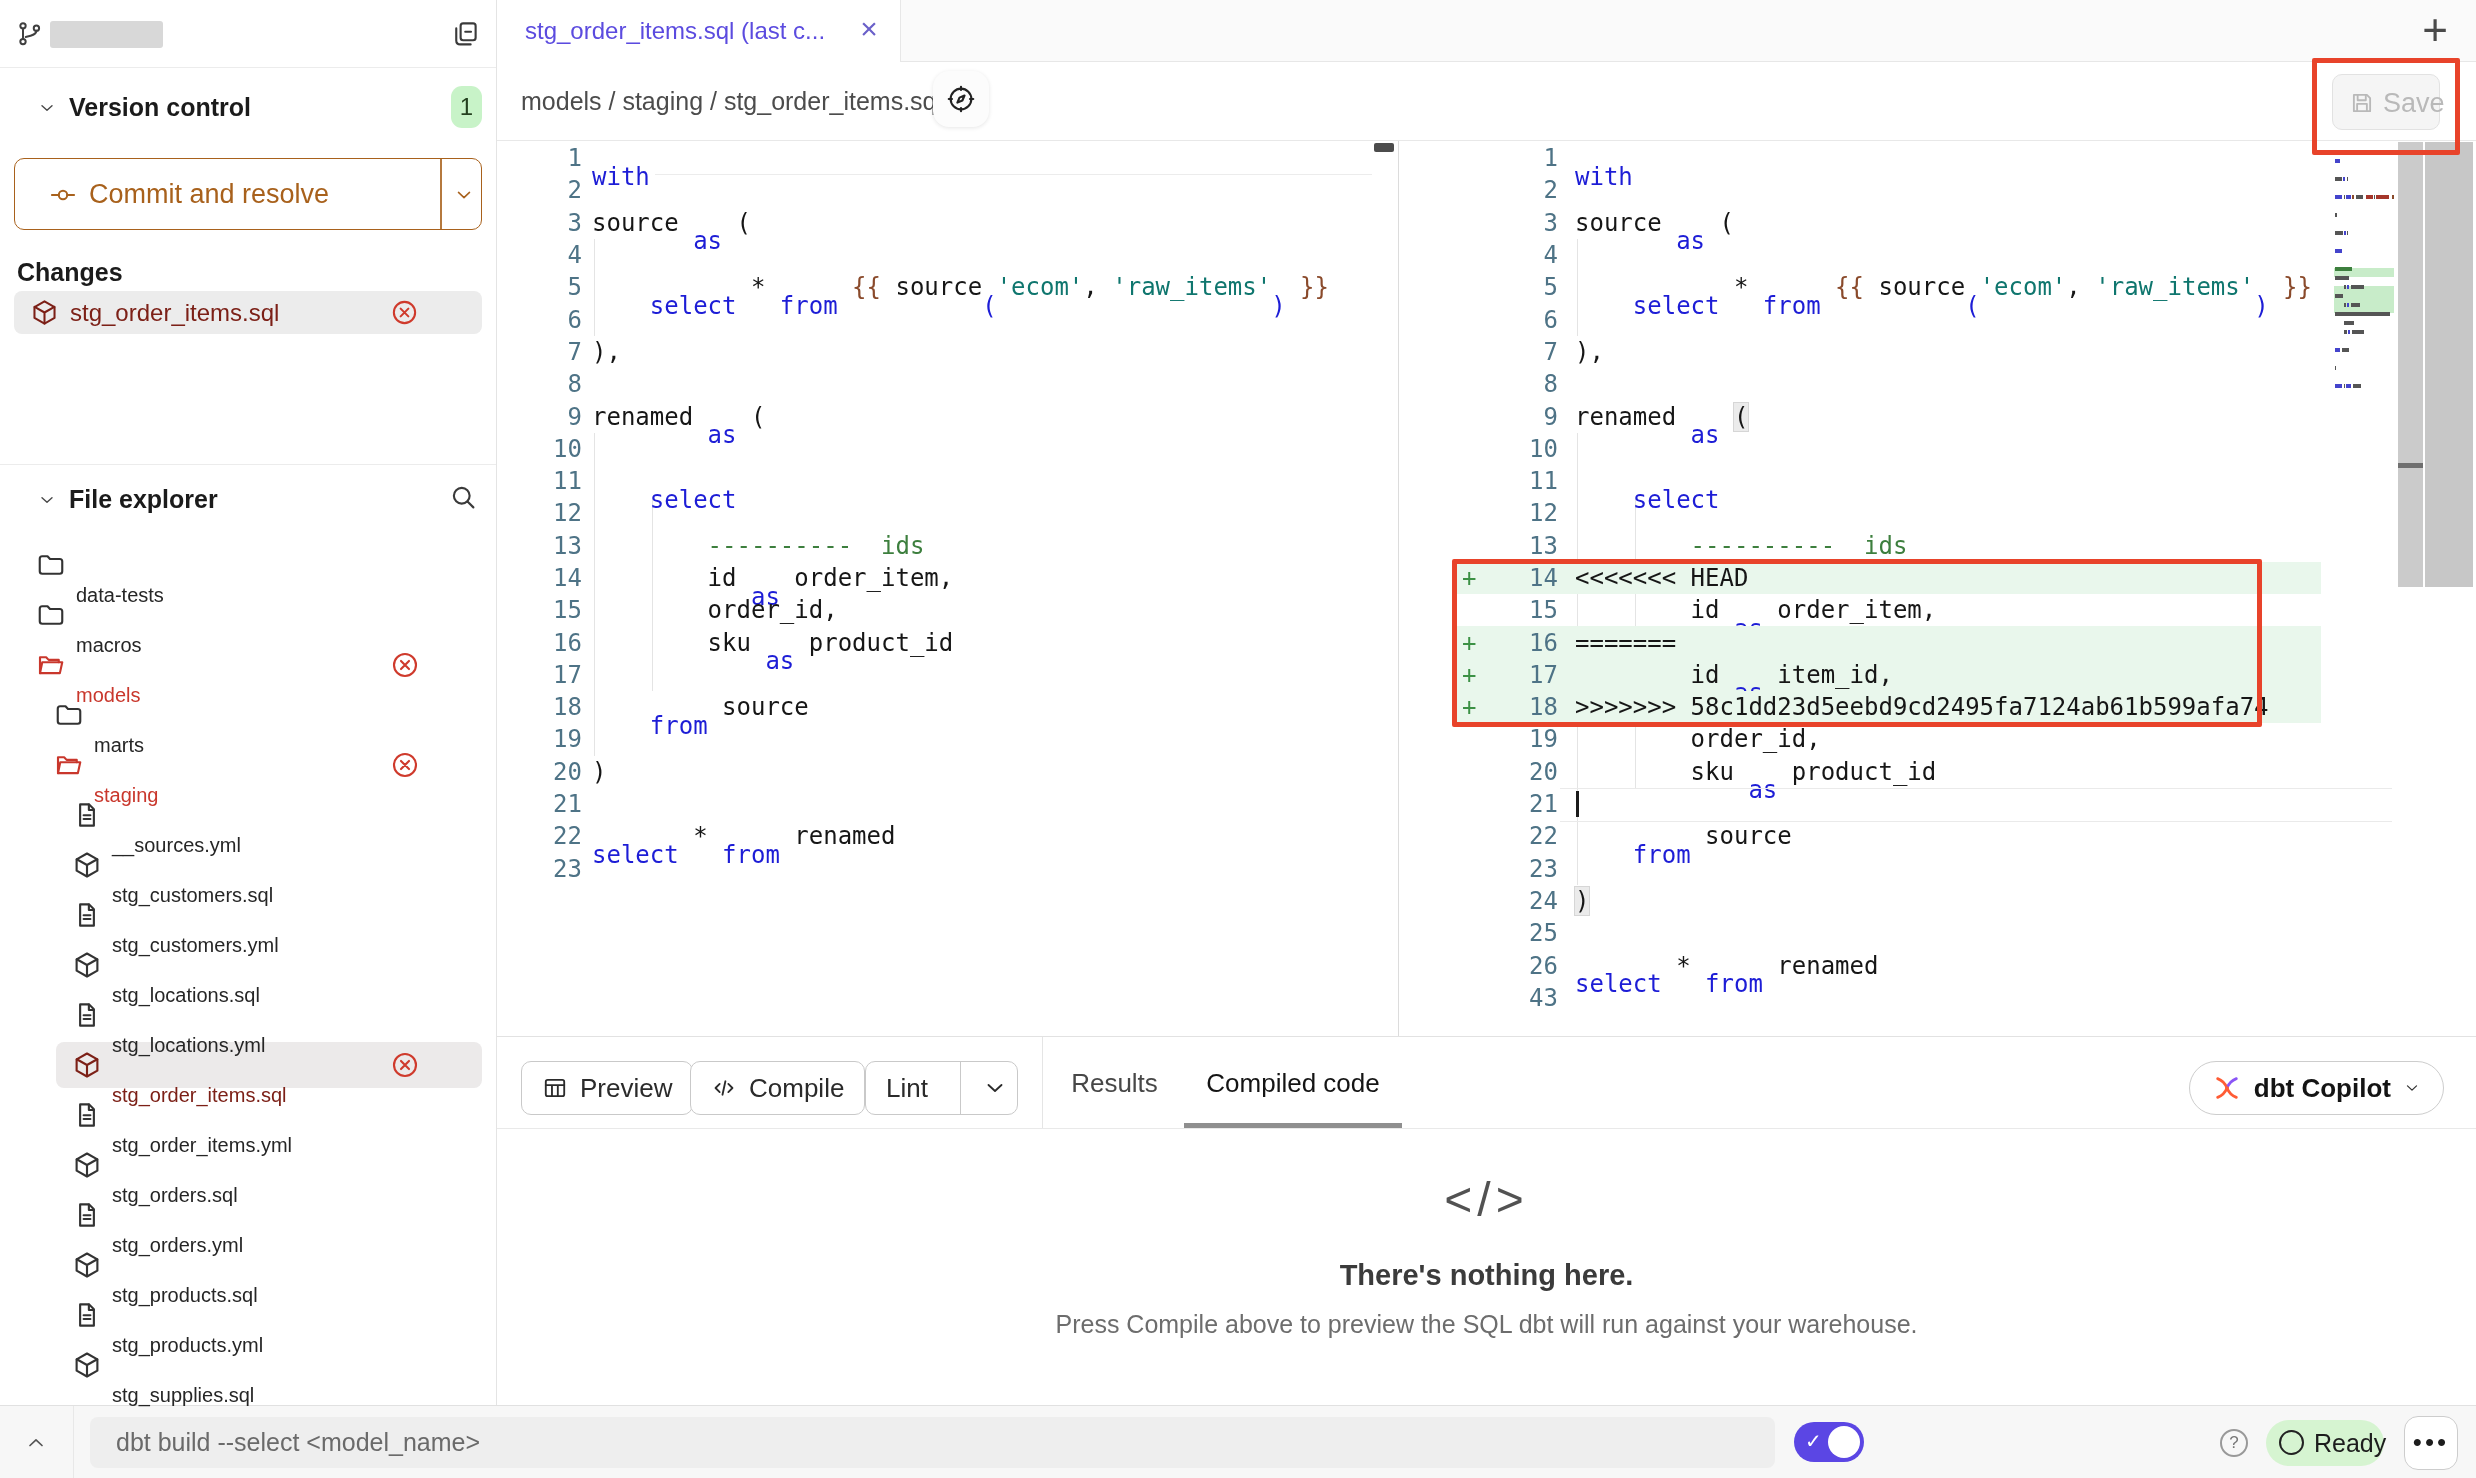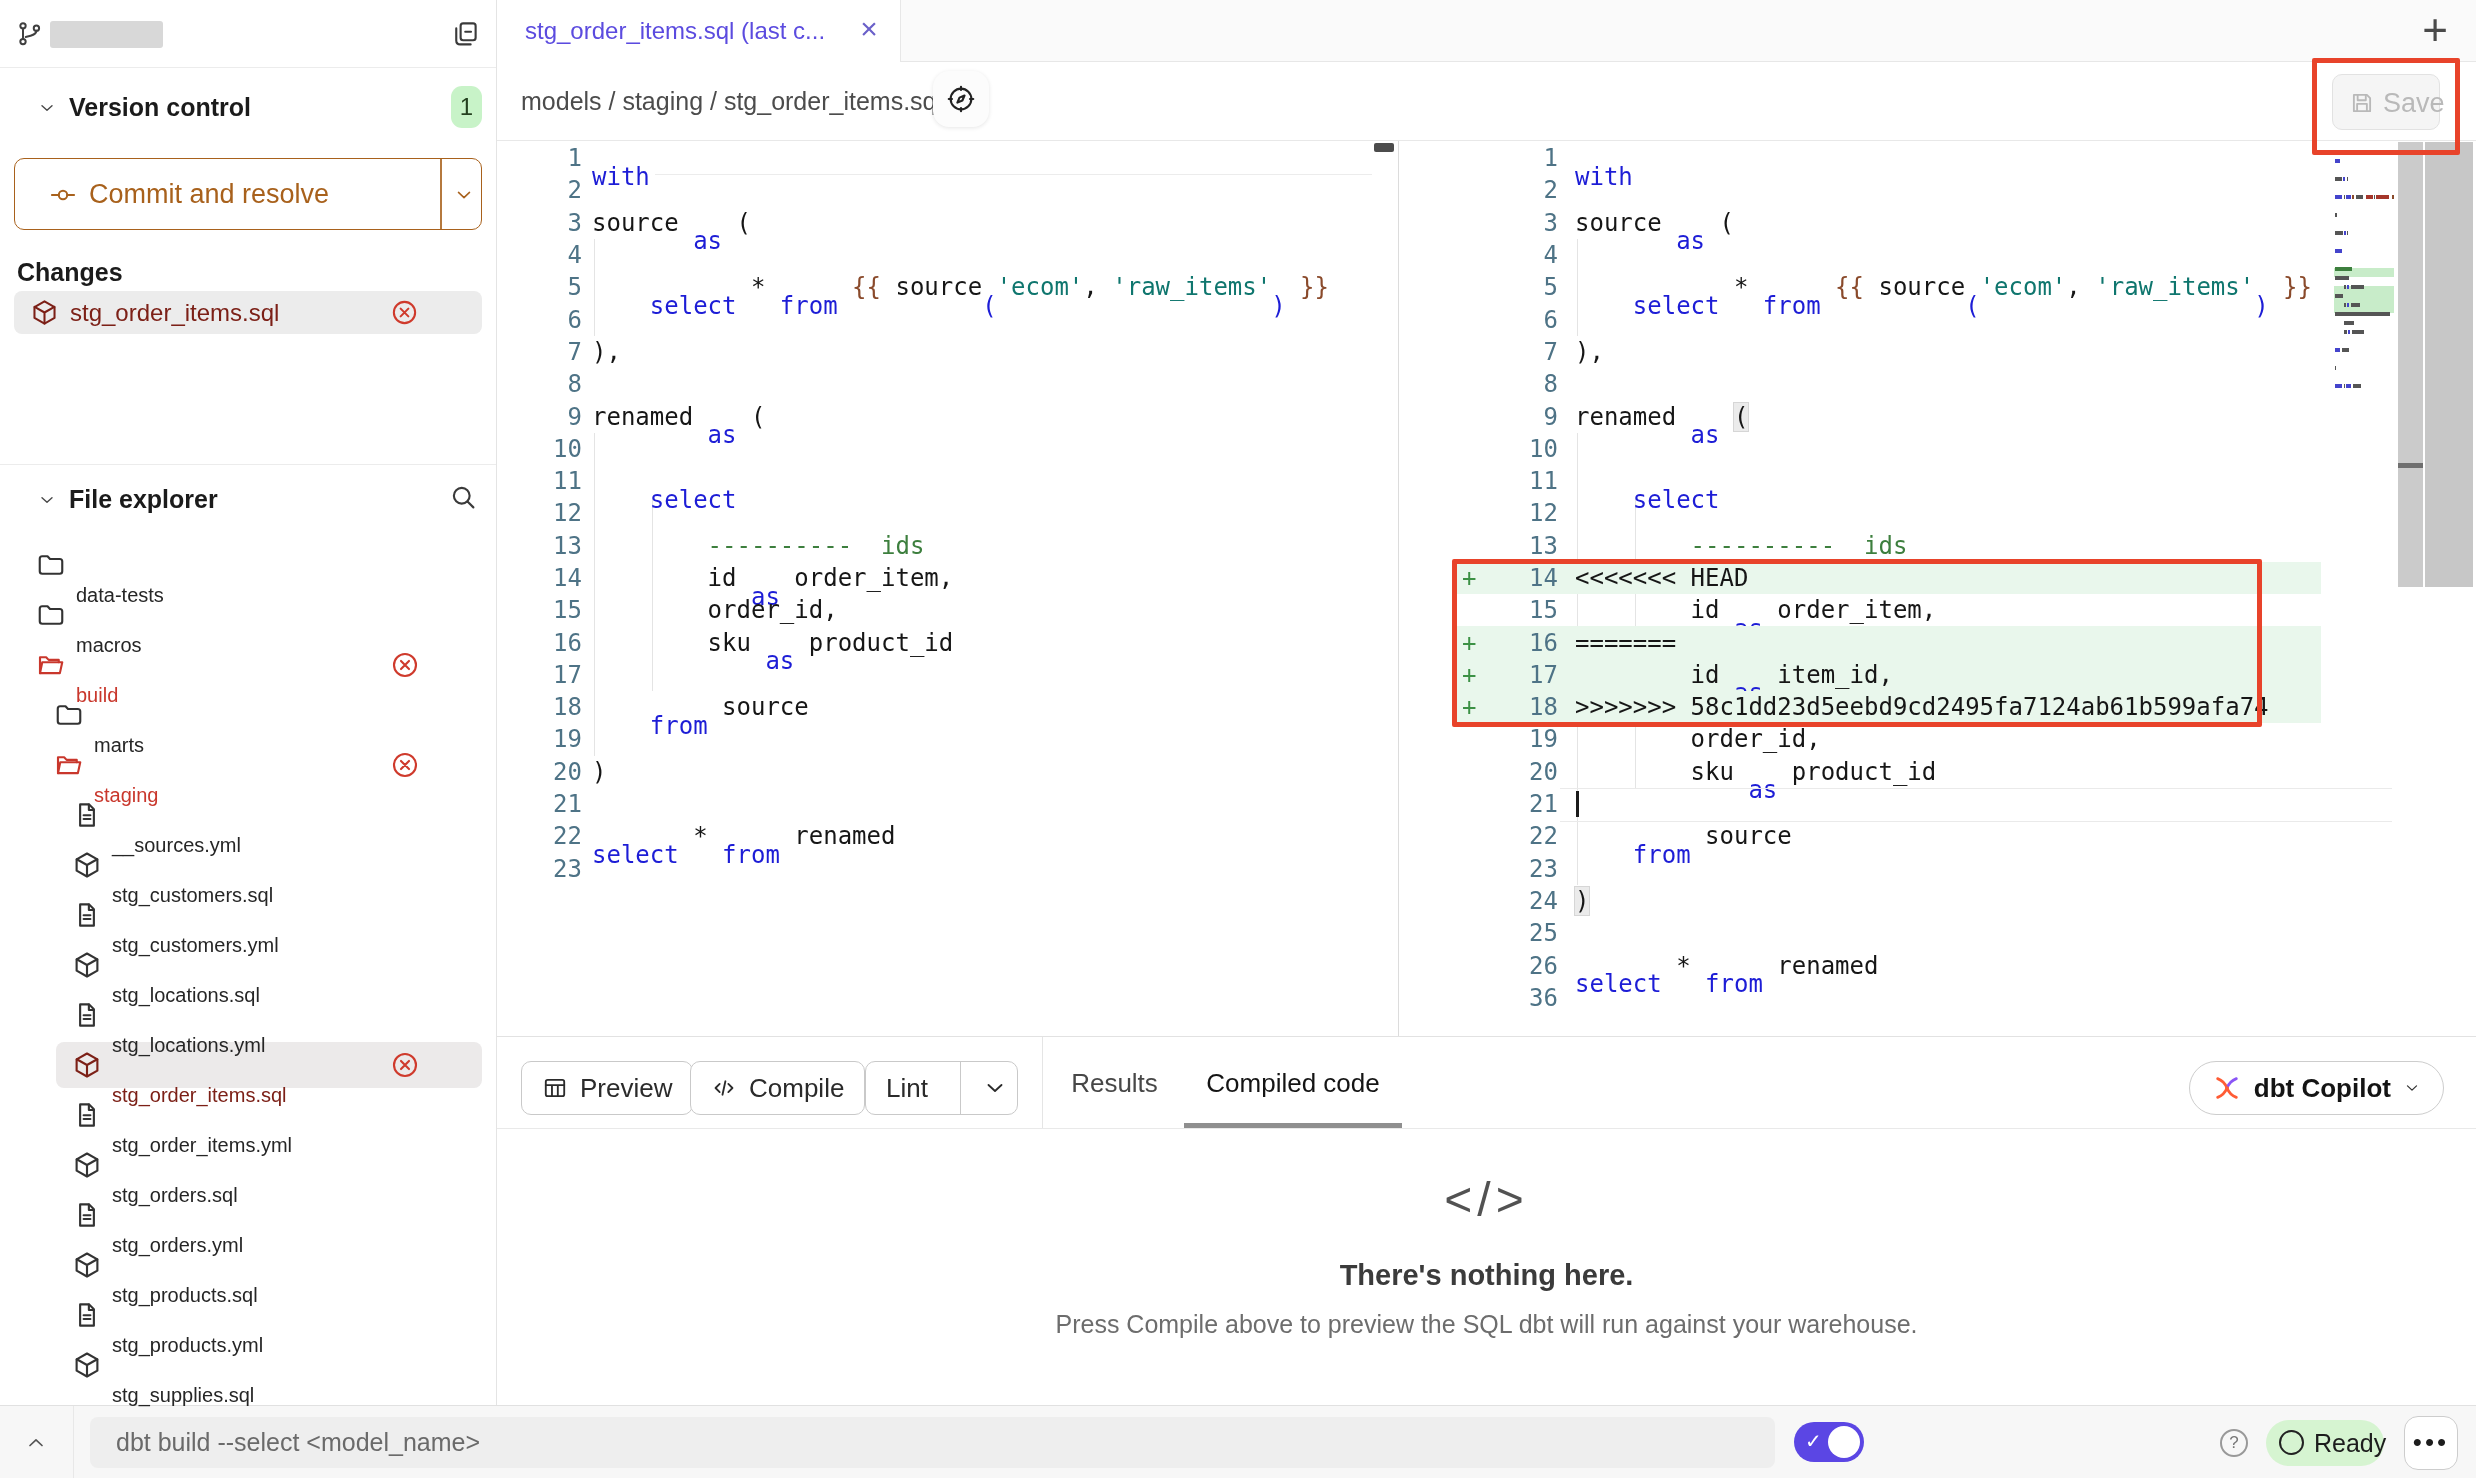--- a/index.html
+++ b/index.html
@@ -253,7 +253,7 @@
             <path d="M3.2 18.5V5.8h4.9l2 2.1h8.1v1.9"></path>
           </svg>
         </span>
-        <span class="fe-label" style="left:76px">build</span>
+        <span class="fe-label" style="left:76px">models</span>
         <span class="ic fe-x">
           <svg viewBox="0 0 24 24">
             <circle cx="12" cy="12" r="8.8"></circle>

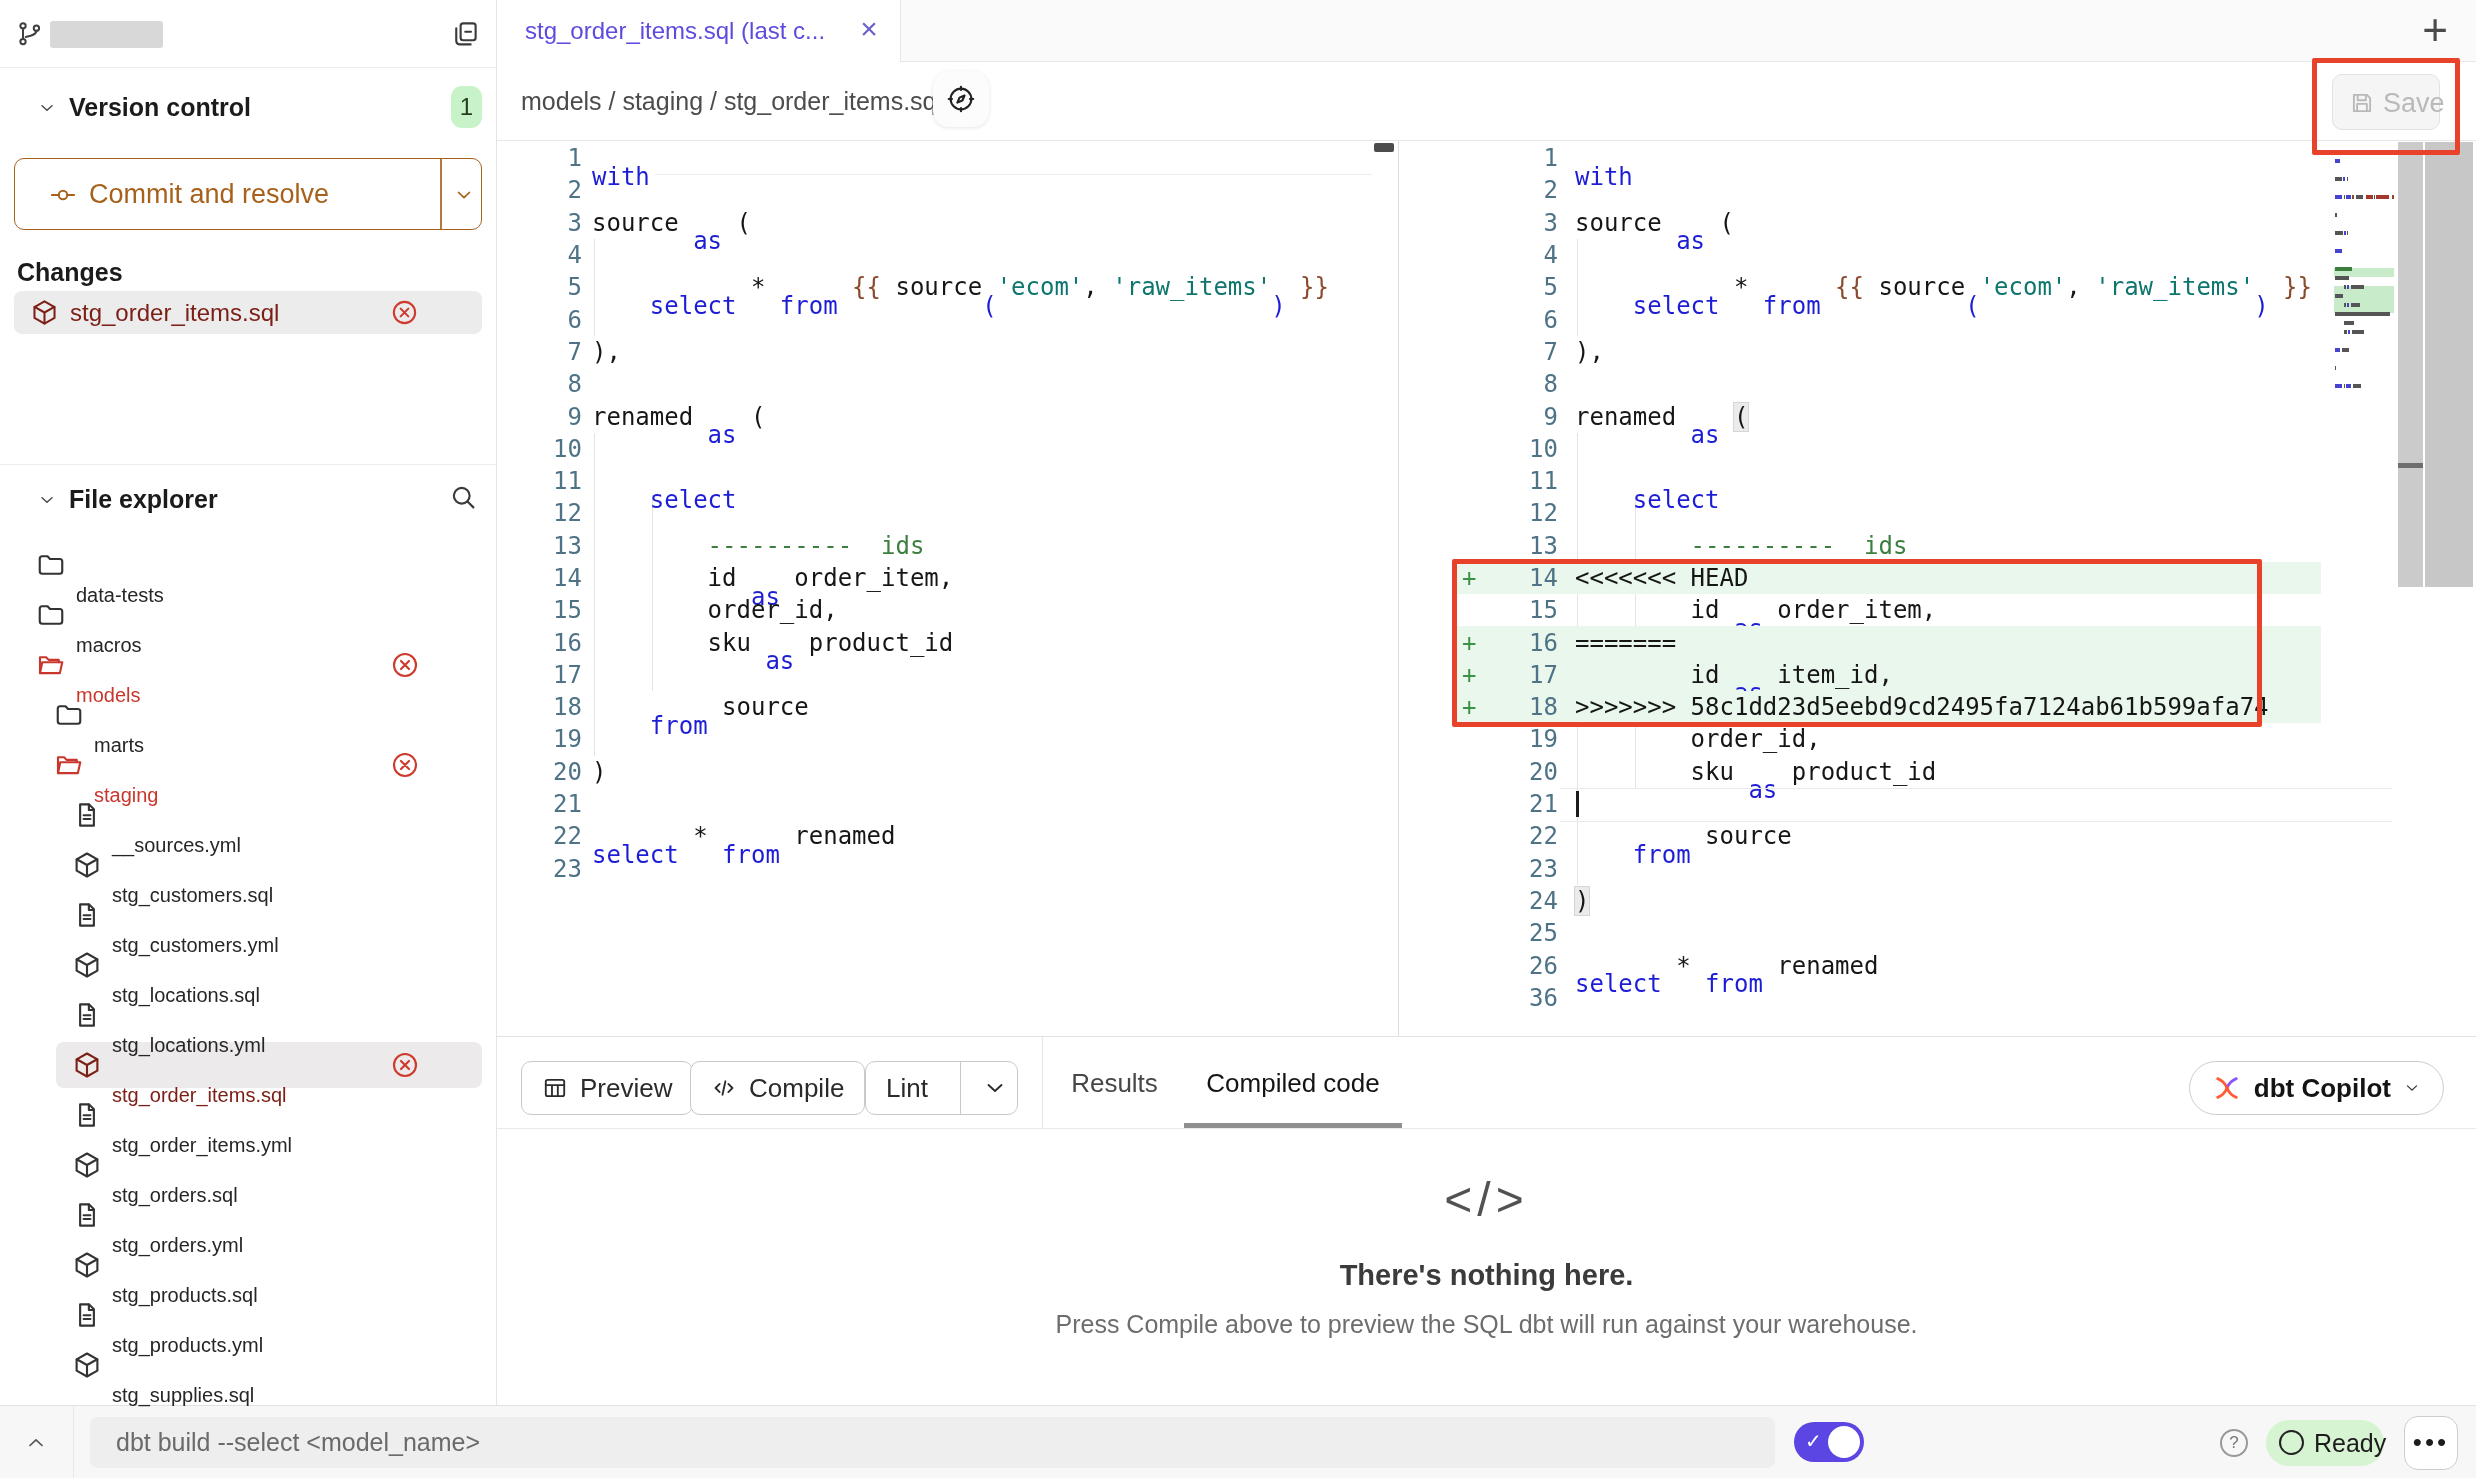--- a/index.html
+++ b/index.html
@@ -675,7 +675,7 @@
       </div>
       <div class="cl">
         <span class="gp"></span>
-        <span class="ln">36</span>
+        <span class="ln">43</span>
         <span class="ct"></span>
       </div>
     </div>

